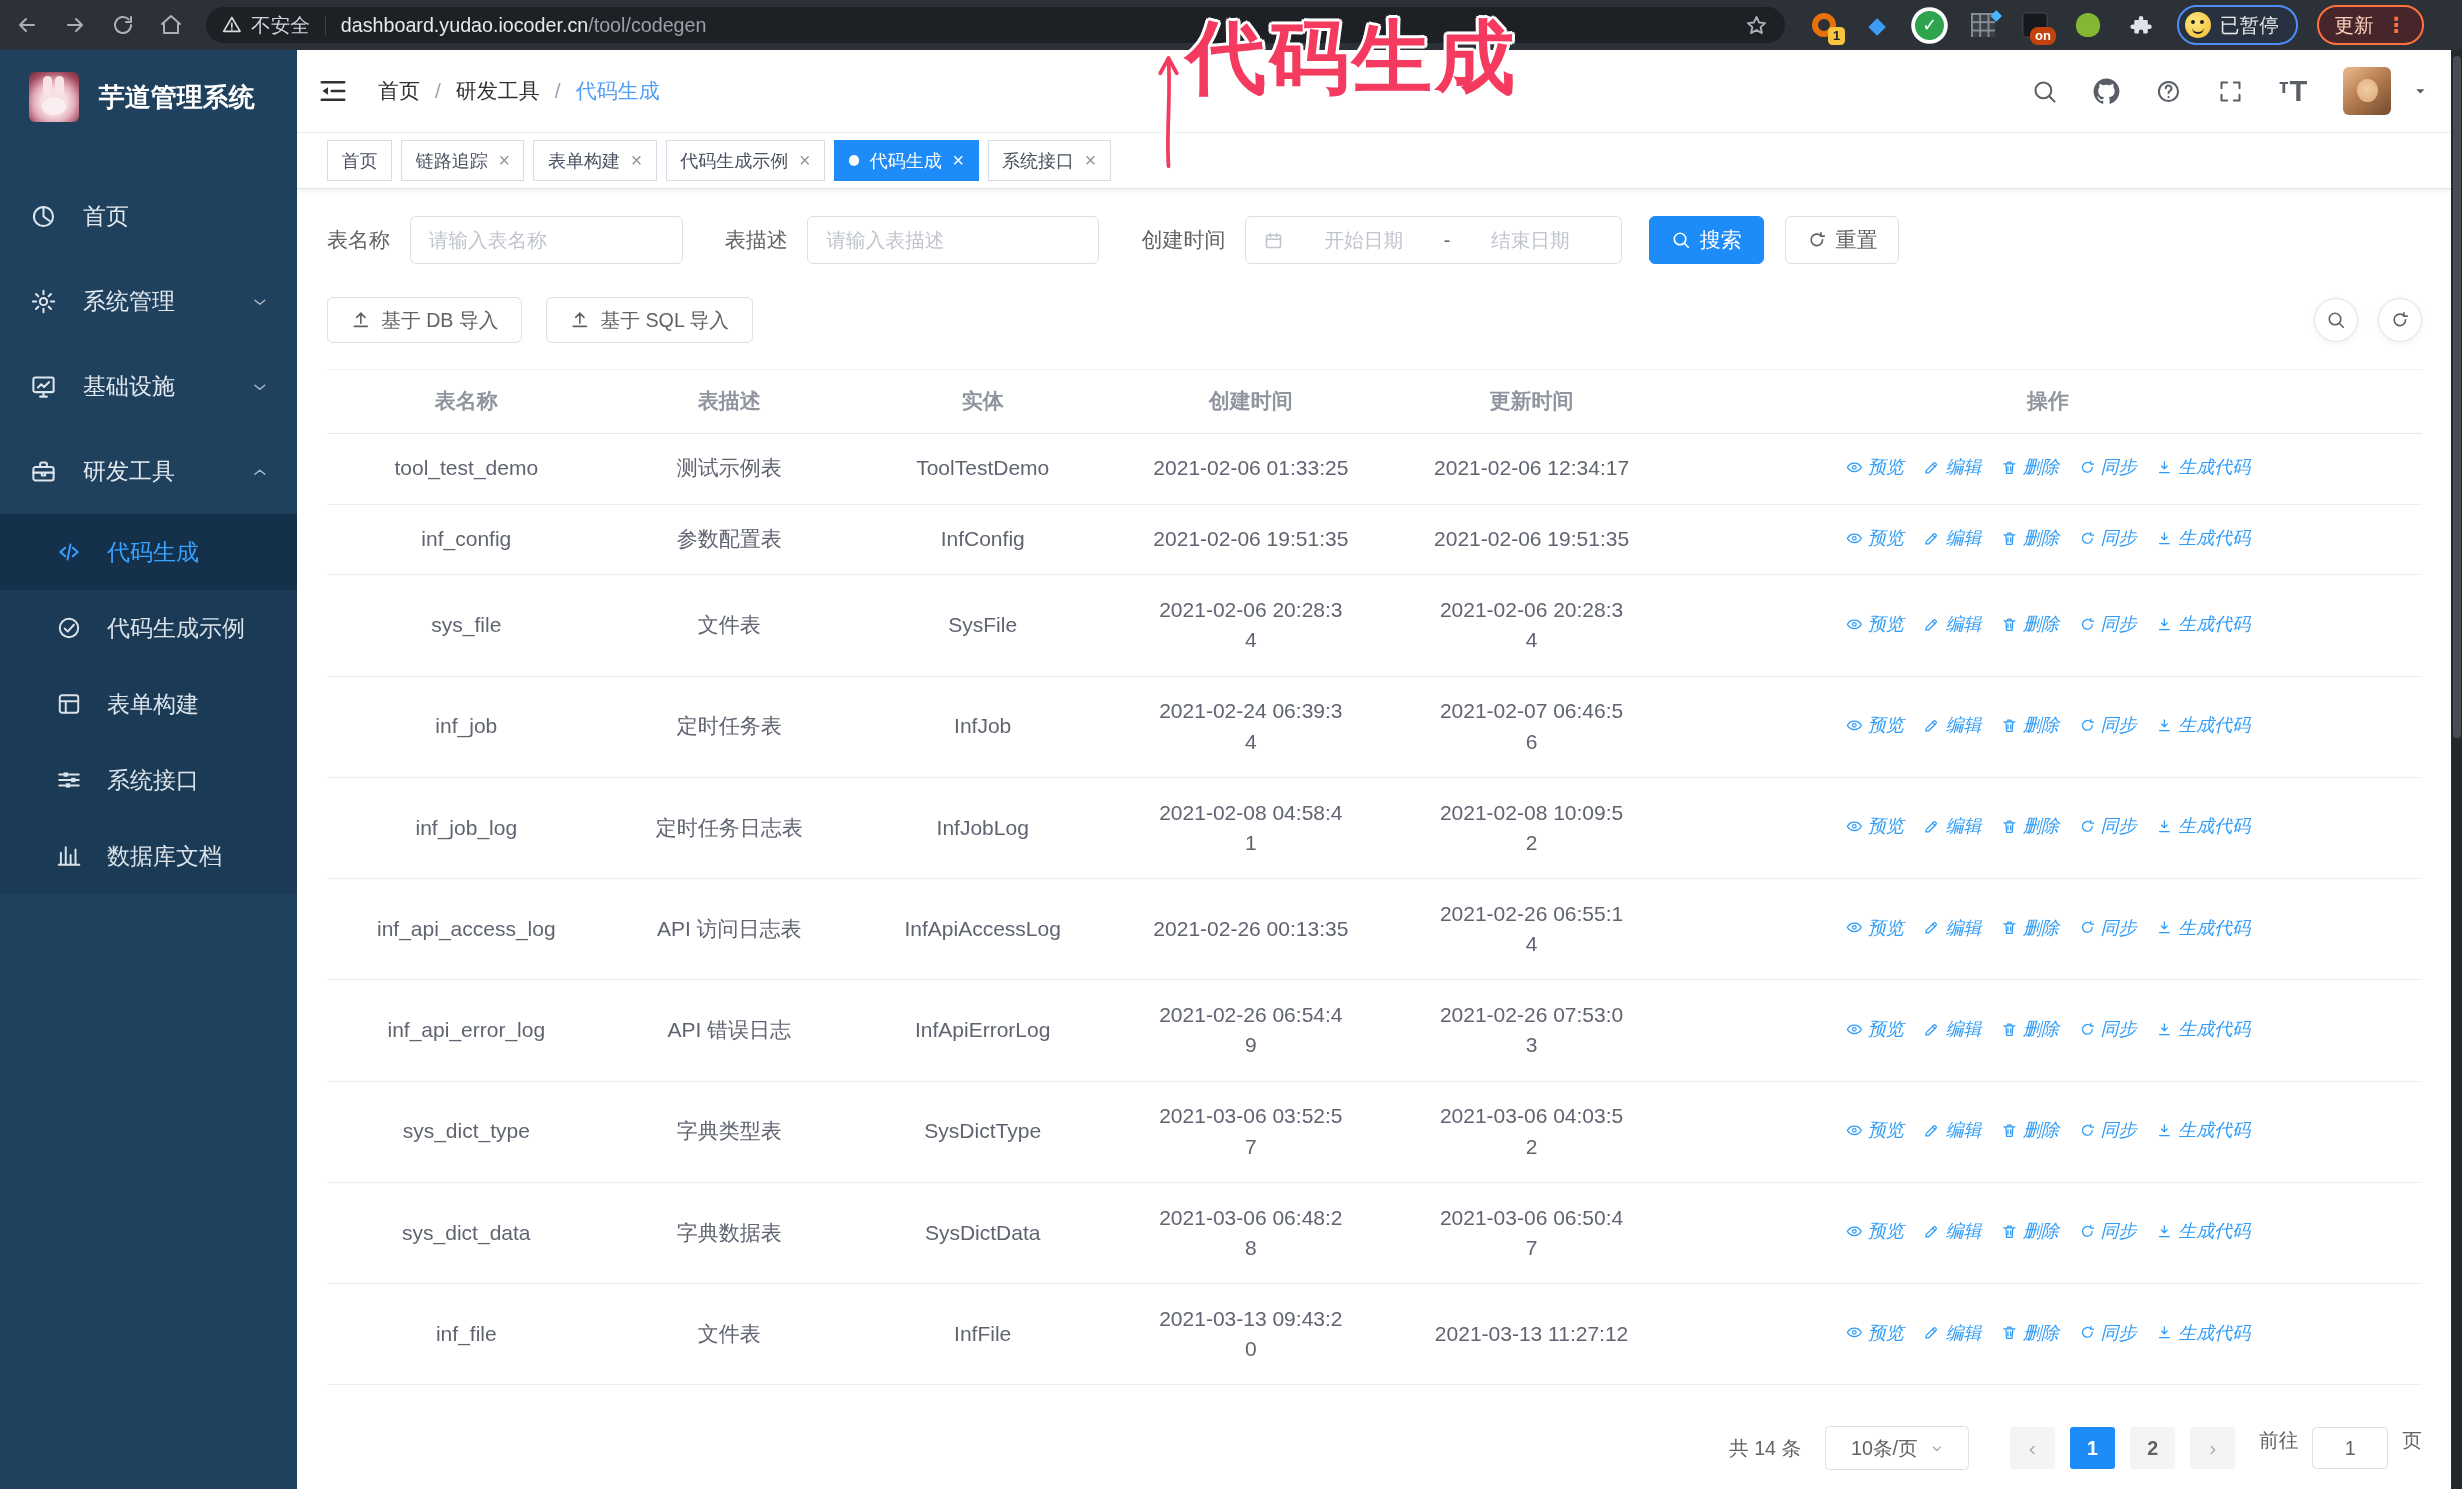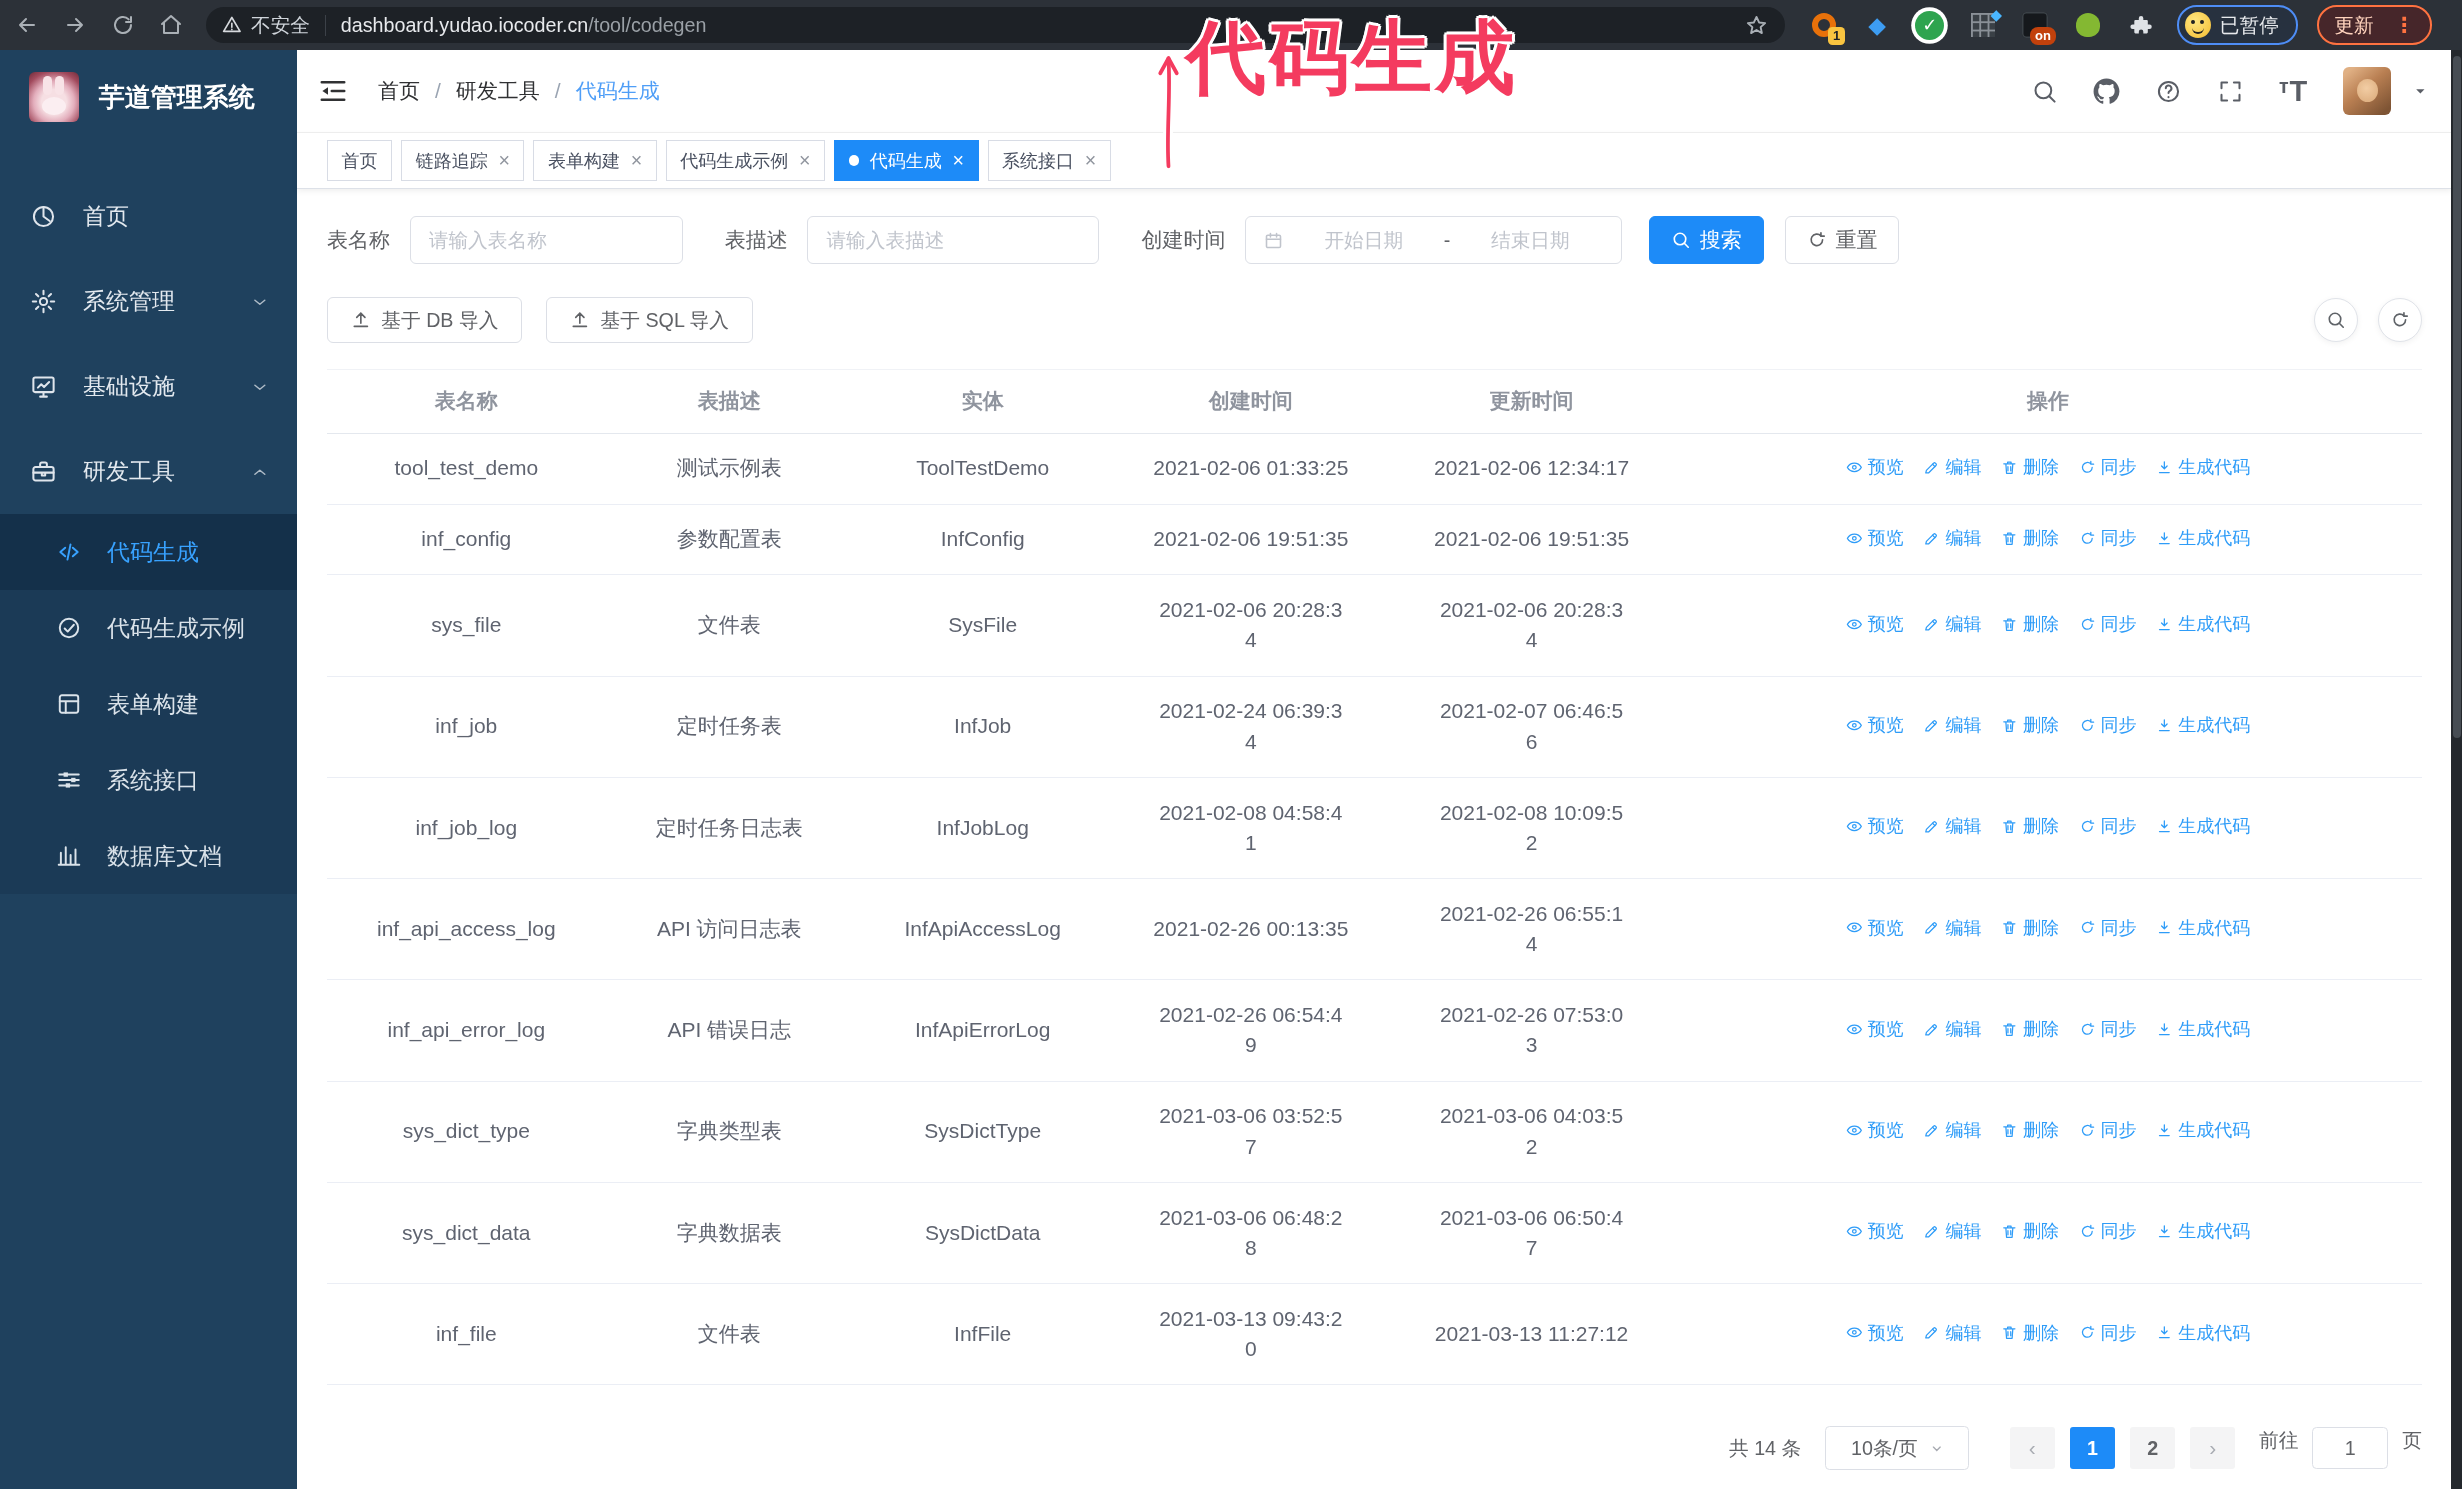--- a/index.html
+++ b/index.html
@@ -44,7 +44,7 @@
   .face::after{content:'';position:absolute;left:6.8px;top:13.6px;width:12px;height:6px;
     border-bottom:2.3px solid #222;border-radius:0 0 7.6px 7.6px;}
   .update-btn{height:36px;border-radius:19.7px;border:2.3px solid #ff7240;background:#46262a;
-    display:flex;align-items:center;gap:20px;padding:0 15px;margin-left:19.7px;color:#ffd3bd;font-size:19.7px;}
+    display:flex;align-items:center;gap:12px;padding:0 15px;margin-left:19.7px;color:#ffd3bd;font-size:19.7px;}
   .update-btn .dots{color:#ff7240;font-size:21px;font-weight:700;letter-spacing:0;}
 
   

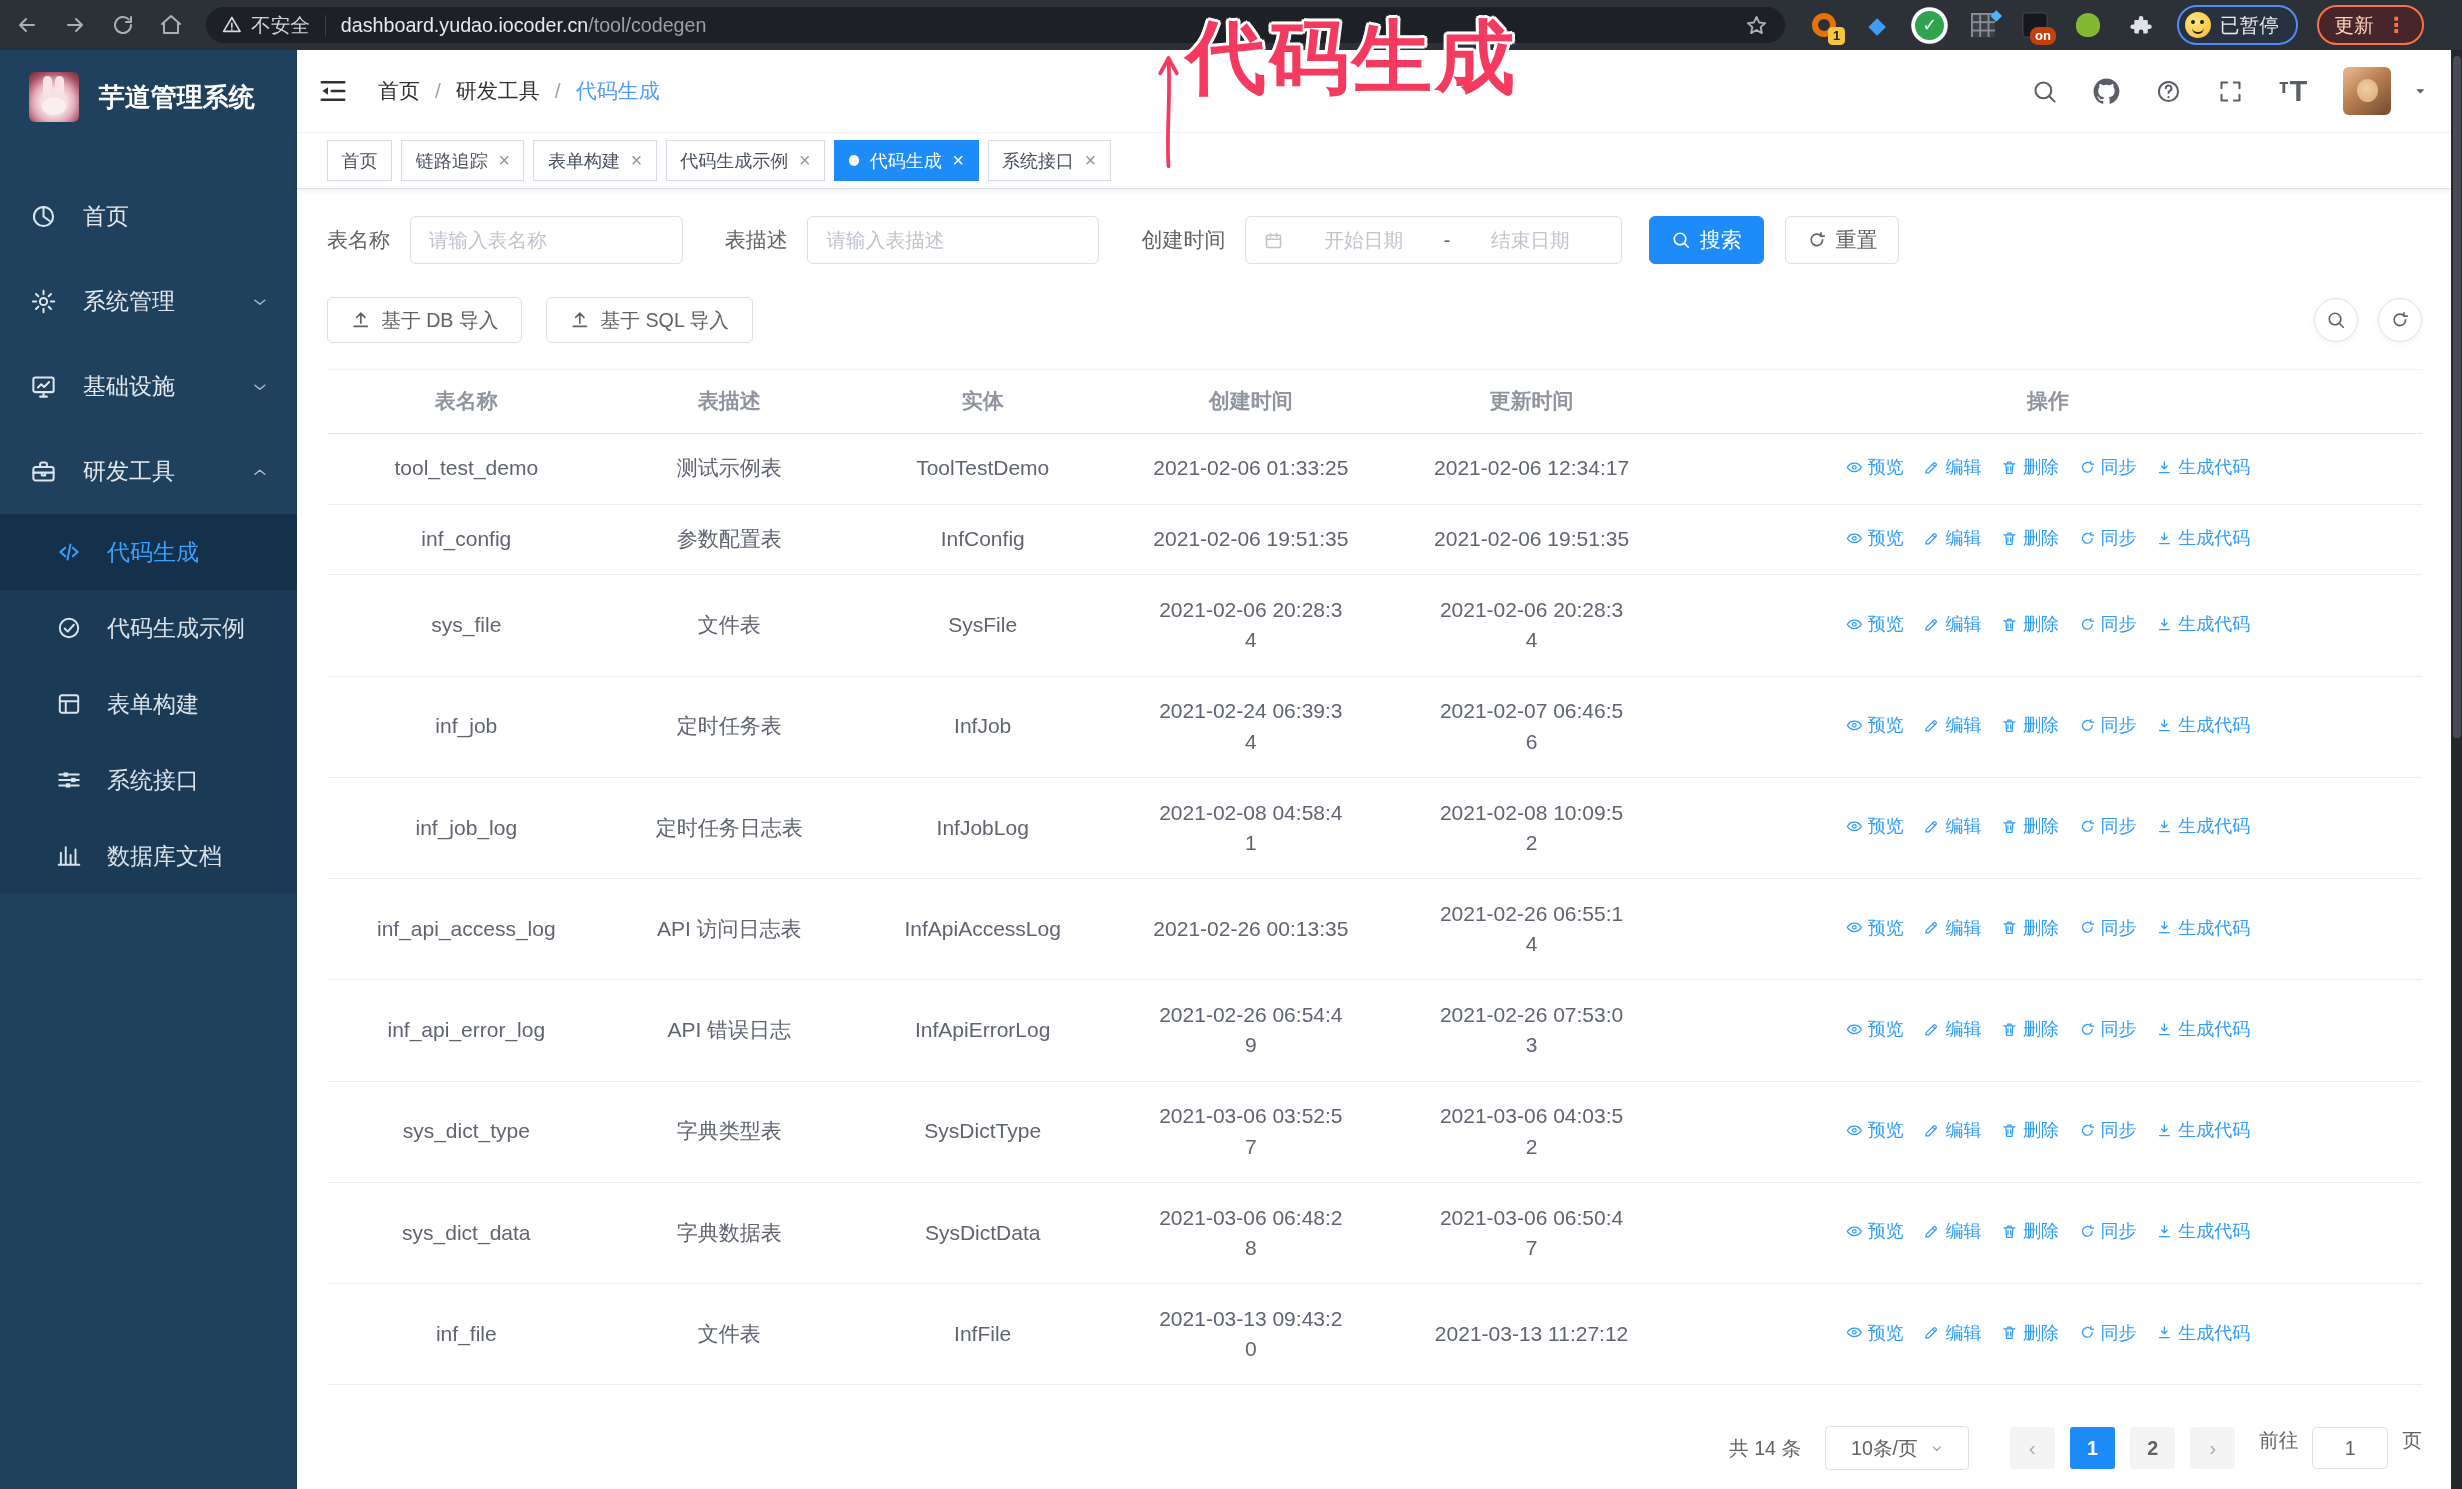--- a/index.html
+++ b/index.html
@@ -132,7 +132,7 @@
     border-bottom:0.8px solid #ebeef5;line-height:1.45;word-break:break-all;}
   td.dt{white-space:pre-line;}
   .op-link{color:#2e9cf8;font-size:18px;display:inline-flex;align-items:center;gap:5.3px;
-    margin:0 9.8px;cursor:pointer;white-space:nowrap;}
+    margin:0 9.8px;cursor:pointer;white-space:nowrap;font-style:italic;}
   .op-link .oic{font-size:16.7px;display:flex;}
 
   .pager{margin-top:41px;display:flex;justify-content:flex-end;align-items:center;

